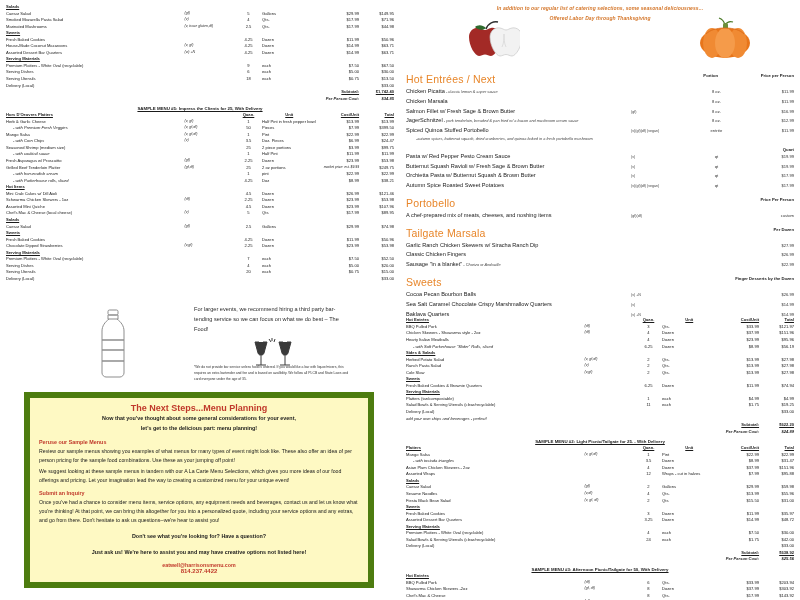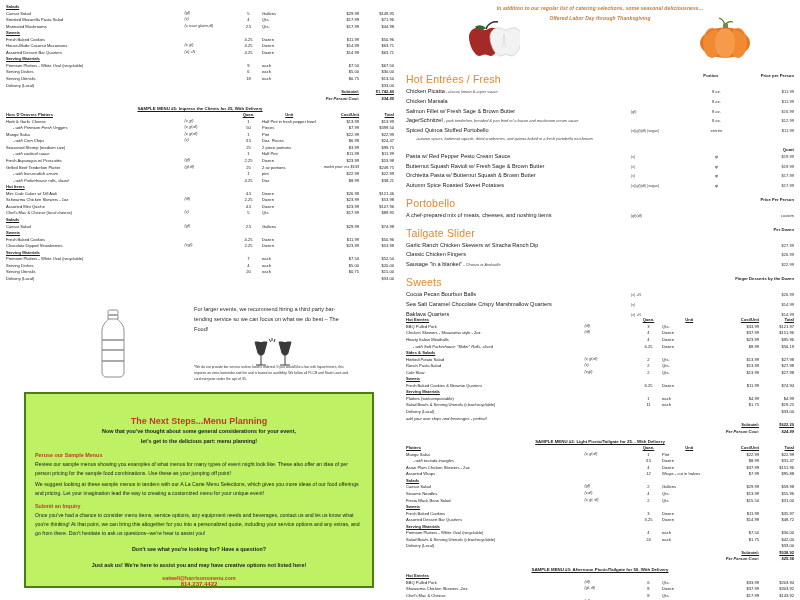--- a/index.html
+++ b/index.html
@@ -467,7 +467,7 @@
 
     <div id="categories">
         <div class="catblock">
-          <div class="cat-h">Hot Entrées / Fresh</div>
+          <div class="cat-h">Hot Entrées / Next</div>
           <div style="position: relative; height: 0px;">
             <div class="colcap portion" style="top: -14px;">Portion</div>
             <div class="colcap" style="top: -14px;">Price per Person</div>

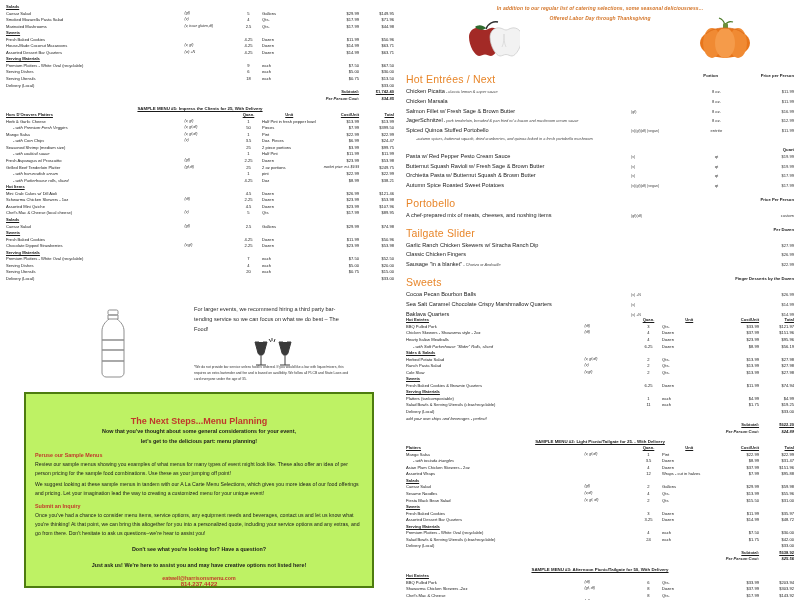--- a/index.html
+++ b/index.html
@@ -556,7 +556,7 @@
           </table>
         </div>
         <div class="catblock">
-          <div class="cat-h">Tailgate Slider</div>
+          <div class="cat-h">Tailgate Marsala</div>
           <div style="position: relative; height: 0px;">
             <div class="colcap" style="top: -14px;">Per Dozen</div>
           </div>

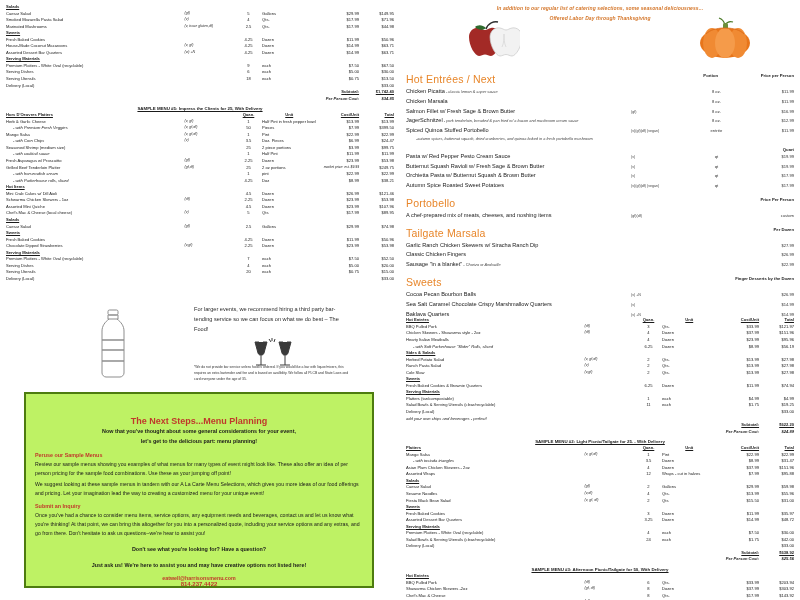--- a/index.html
+++ b/index.html
@@ -77,8 +77,8 @@
   
   .nextbox{
     position:absolute;left:24px;top:392px;width:350px;height:196px;
-    background:#bef264;border:2px solid #4d7c0f;box-sizing:border-box;
-    padding:22px 9px;
+    background:#fef9c3;border:6px solid #4d7c0f;box-sizing:border-box;
+    padding:5px 9px;
   }
   .nb-title{color:#c0392b;font-weight:bold;text-align:center;font-size:9px;}
   .nb-sub{font-weight:bold;text-align:center;font-size:5.4px;line-height:1.9;}

